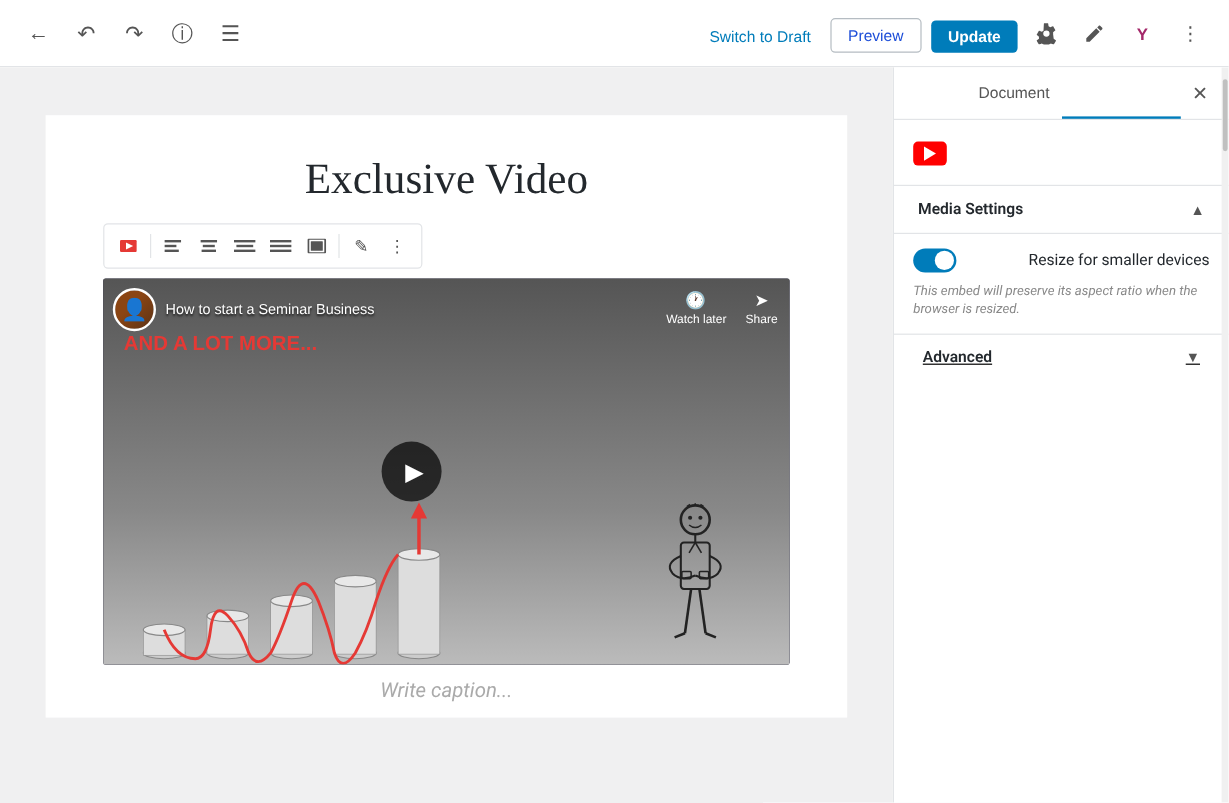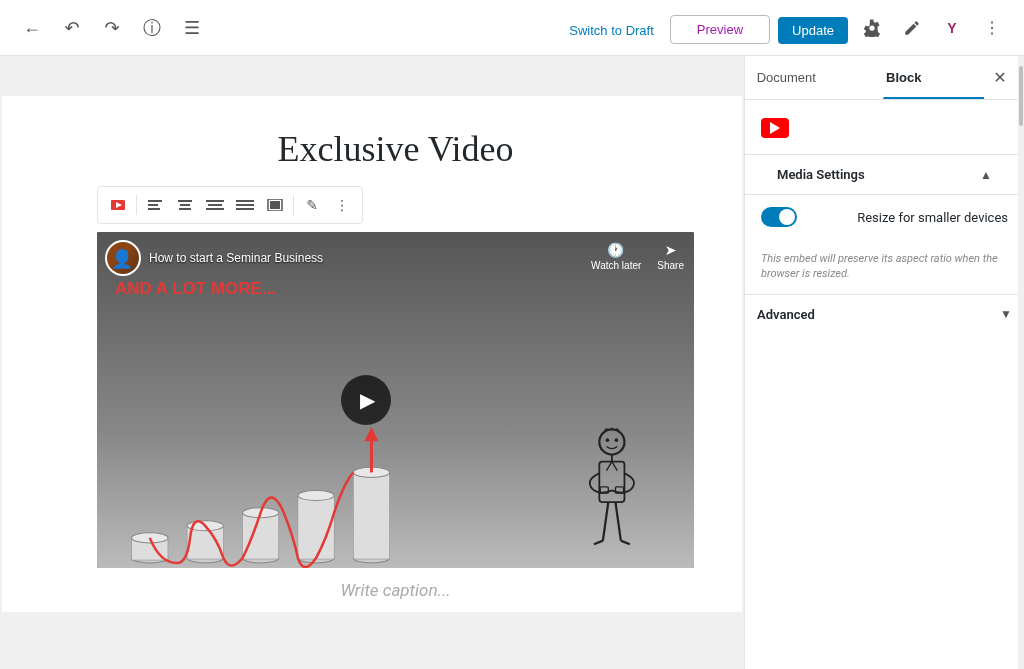--- a/index.html
+++ b/index.html
@@ -24,8 +24,8 @@
       font-size: 13px; padding: 6px 8px; border-radius: 4px;
     }
     .btn-preview {
-      background: #fff; border: 1px solid #b5bcc2; color: #a21caf;
-      padding: 6px 26px; border-radius: 4px; cursor: pointer; font-size: 13px;
+      background: #fff; border: 1px solid #b5bcc2; color: #1d4ed8;
+      padding: 6px 14px; border-radius: 4px; cursor: pointer; font-size: 13px;
     }
     .btn-update {
       background: #007cba; border: none; color: #fff;

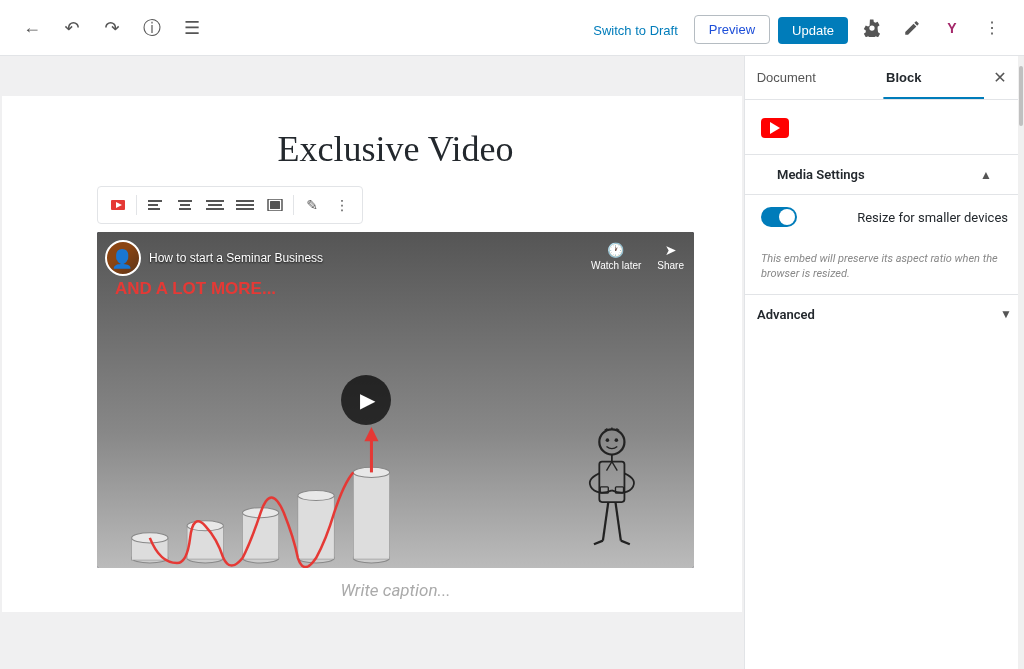--- a/index.html
+++ b/index.html
@@ -29,7 +29,7 @@
     }
     .btn-update {
       background: #007cba; border: none; color: #fff;
-      padding: 6px 14px; border-radius: 4px; cursor: pointer; font-size: 13px; font-weight: 400;
+      padding: 6px 14px; border-radius: 4px; cursor: pointer; font-size: 13px; font-weight: 700;
     }
     .toolbar-gear, .toolbar-pen, .toolbar-yoast, .toolbar-more {
       width: 32px; height: 32px; border: none; background: none;

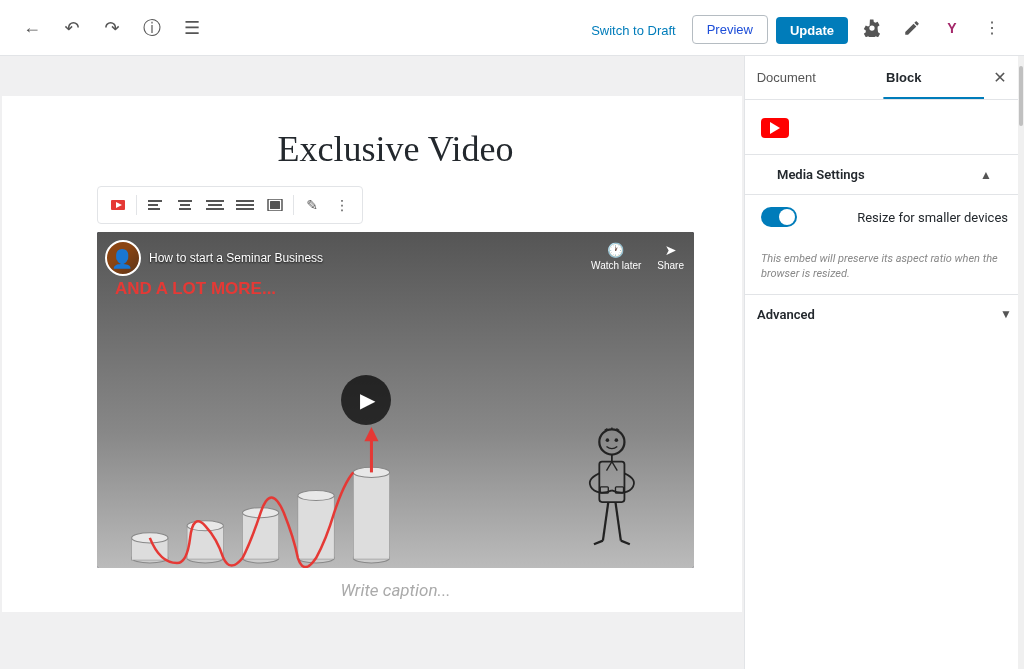--- a/index.html
+++ b/index.html
@@ -430,7 +430,6 @@
 
     <div class="sidebar-tabs">
       <button class="sidebar-tab tab-document">Document</button>
-      <button class="sidebar-tab tab-block active" style="position:relative;">Block</button>
       <button class="sidebar-close">✕</button>
 
       <div style="position:absolute;bottom:0;left:50%;width:calc(50% - 40px);height:2px;background:#007cba;"></div>

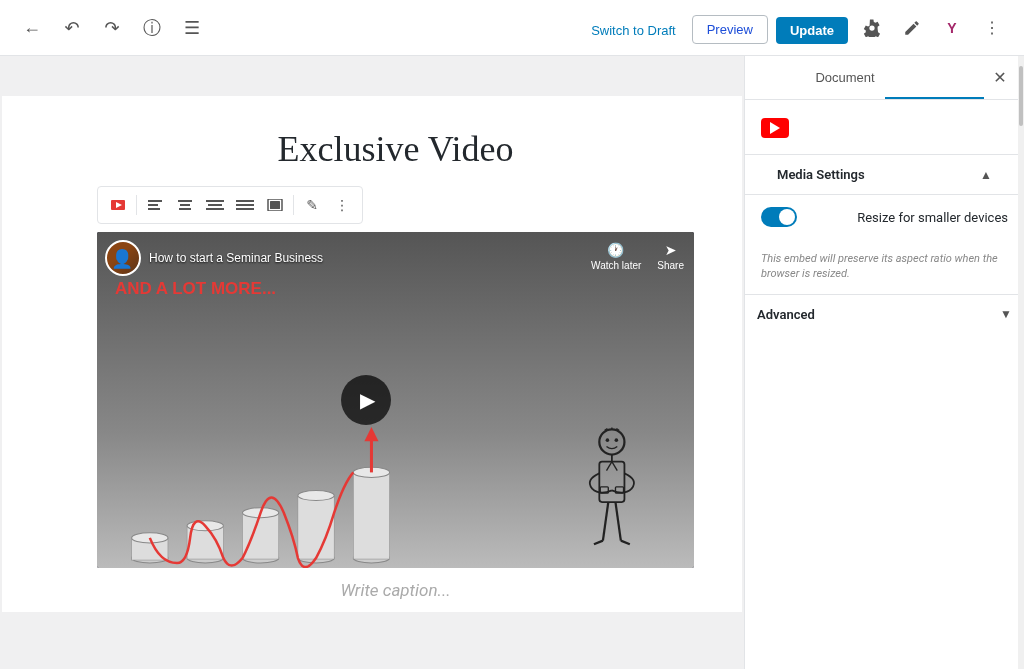--- a/index.html
+++ b/index.html
@@ -49,7 +49,7 @@
       padding: 40px 20px 20px;
     }
     .editor-content {
-      width: 740px; background: #fff; min-height: 500px; padding-left: 47px;
+      width: 668px; background: #fff; min-height: 500px;
     }
 
     

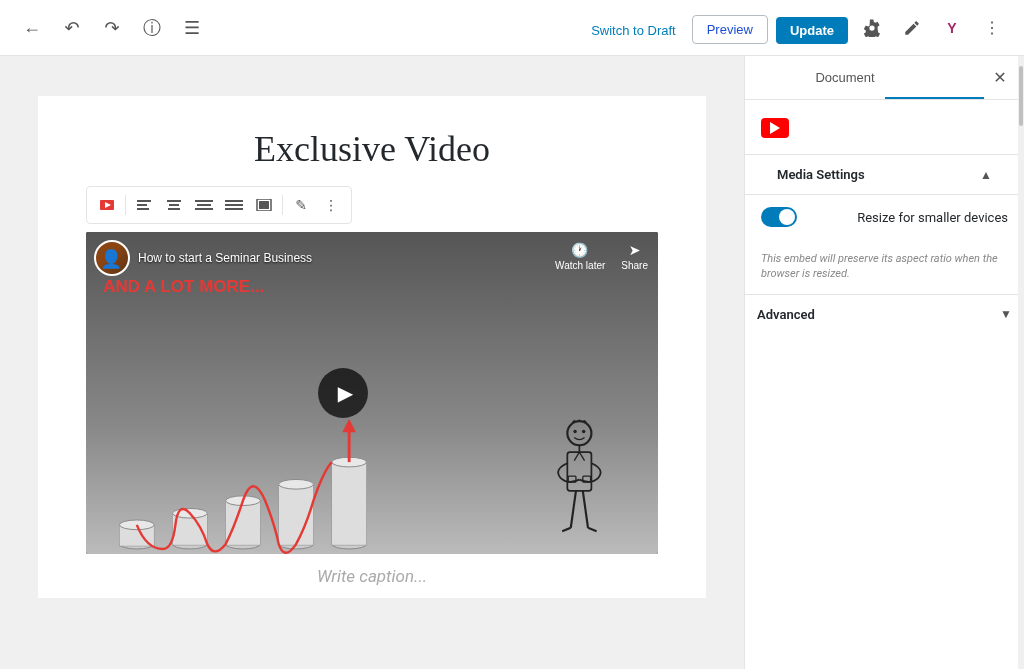--- a/index.html
+++ b/index.html
@@ -184,7 +184,7 @@
 
     
     .section-header {
-      padding: 12px 32px; display: flex; align-items: flex-end;
+      padding: 12px 20px; display: flex; align-items: flex-end;
       justify-content: space-between; cursor: pointer;
       border-bottom: 1px solid #e2e4e7;
     }

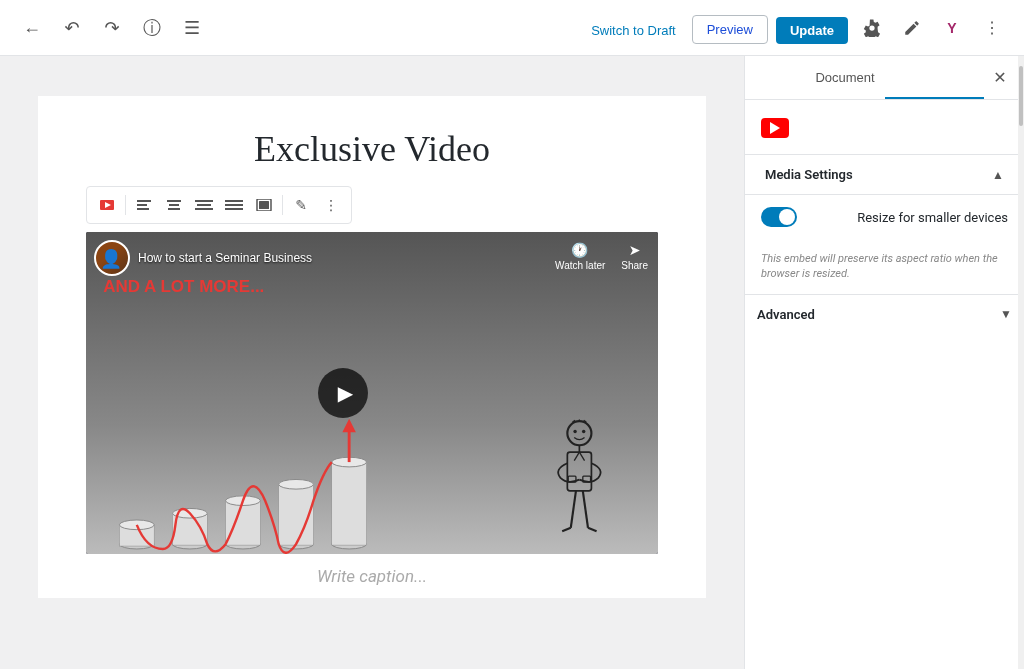--- a/index.html
+++ b/index.html
@@ -195,7 +195,7 @@
     .section-content { padding: 12px 16px; border-bottom: 1px solid #e2e4e7; }
     .setting-row {
       display: flex; align-items: center; justify-content: space-between;
-      margin-bottom: 24px;
+      margin-bottom: 8px;
     }
     .setting-label { font-size: 13px; color: #23282d; }
     .toggle-switch {

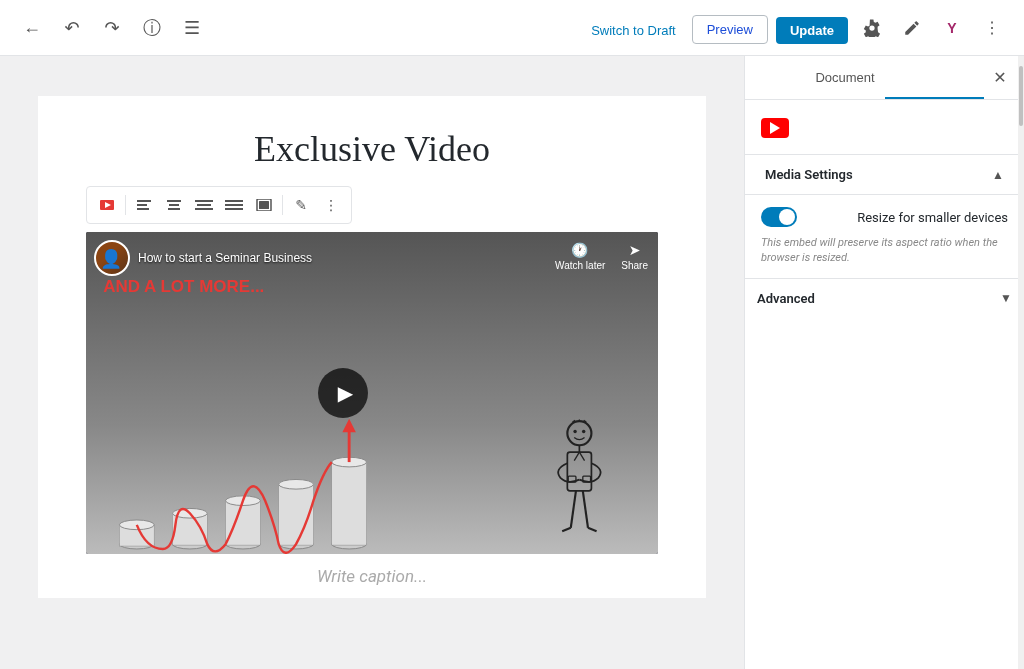--- a/index.html
+++ b/index.html
@@ -216,8 +216,8 @@
 
     
     .advanced-section {
-      padding: 12px 12px 0; display: flex; 
-      justify-content: space-between; cursor: pointer;
+      padding: 12px 24px 0; display: flex; 
+      justify-content: space-between; cursor: pointer; text-decoration: underline;
     }
     .advanced-title { font-size: 13px; font-weight: 600; color: #23282d; }
 

